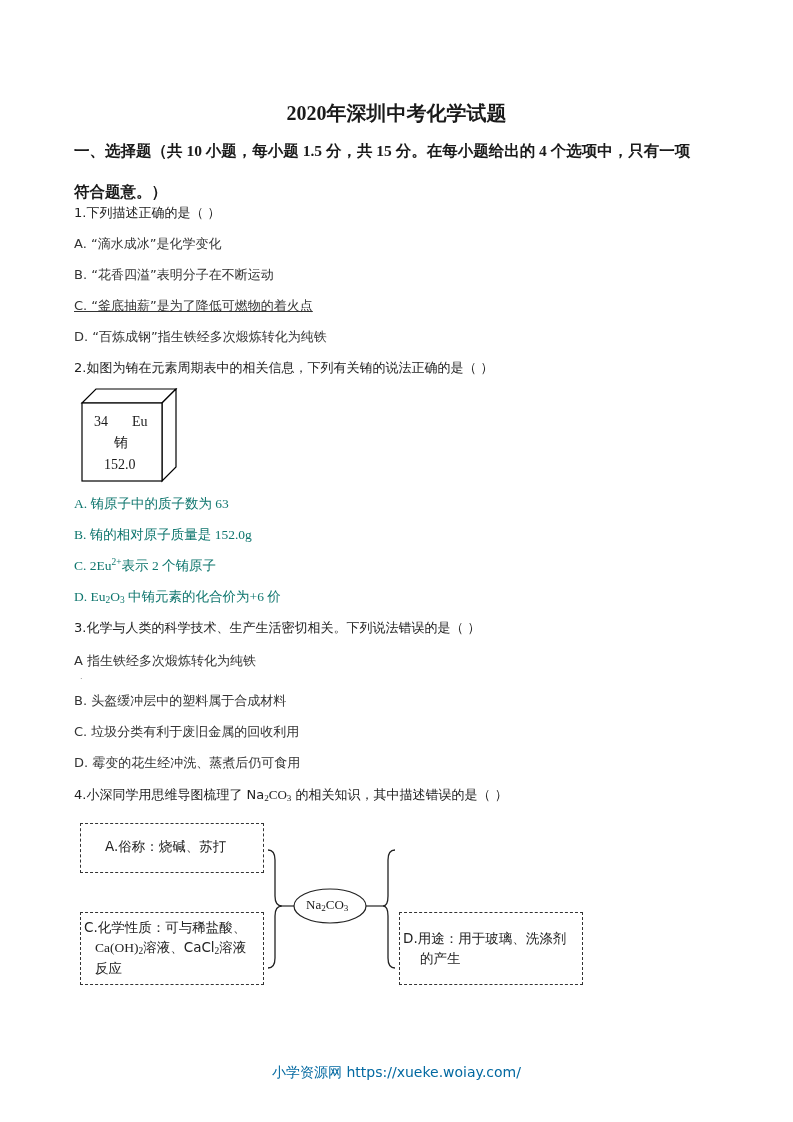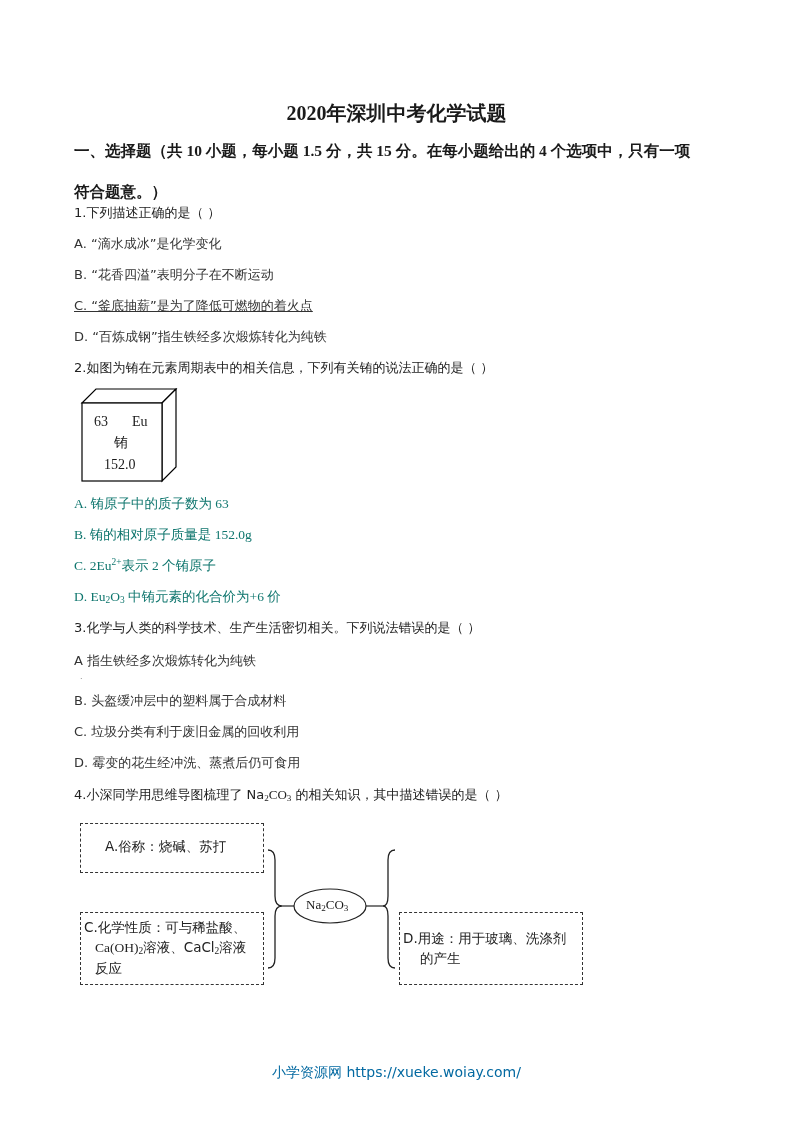--- a/index.html
+++ b/index.html
@@ -47,7 +47,7 @@
     <polygon points="92,15 106,1 106,79 92,93" fill="#fff" stroke="#000" stroke-width="1.2"></polygon>
     <rect x="12" y="15" width="80" height="78" fill="#fff" stroke="#000" stroke-width="1.2"></rect>
   </svg>
-  <span class="abs serif" style="left:24px; top:26px; font-size:14px;">63</span>
+  <span class="abs serif" style="left:24px; top:26px; font-size:14px;">34</span>
   <span class="abs serif" style="left:62px; top:26px; font-size:14px;">Eu</span>
   <span class="abs sans" style="left:44px; top:46px; font-size:14px;">铕</span>
   <span class="abs serif" style="left:34px; top:69px; font-size:14px;">152.0</span>

